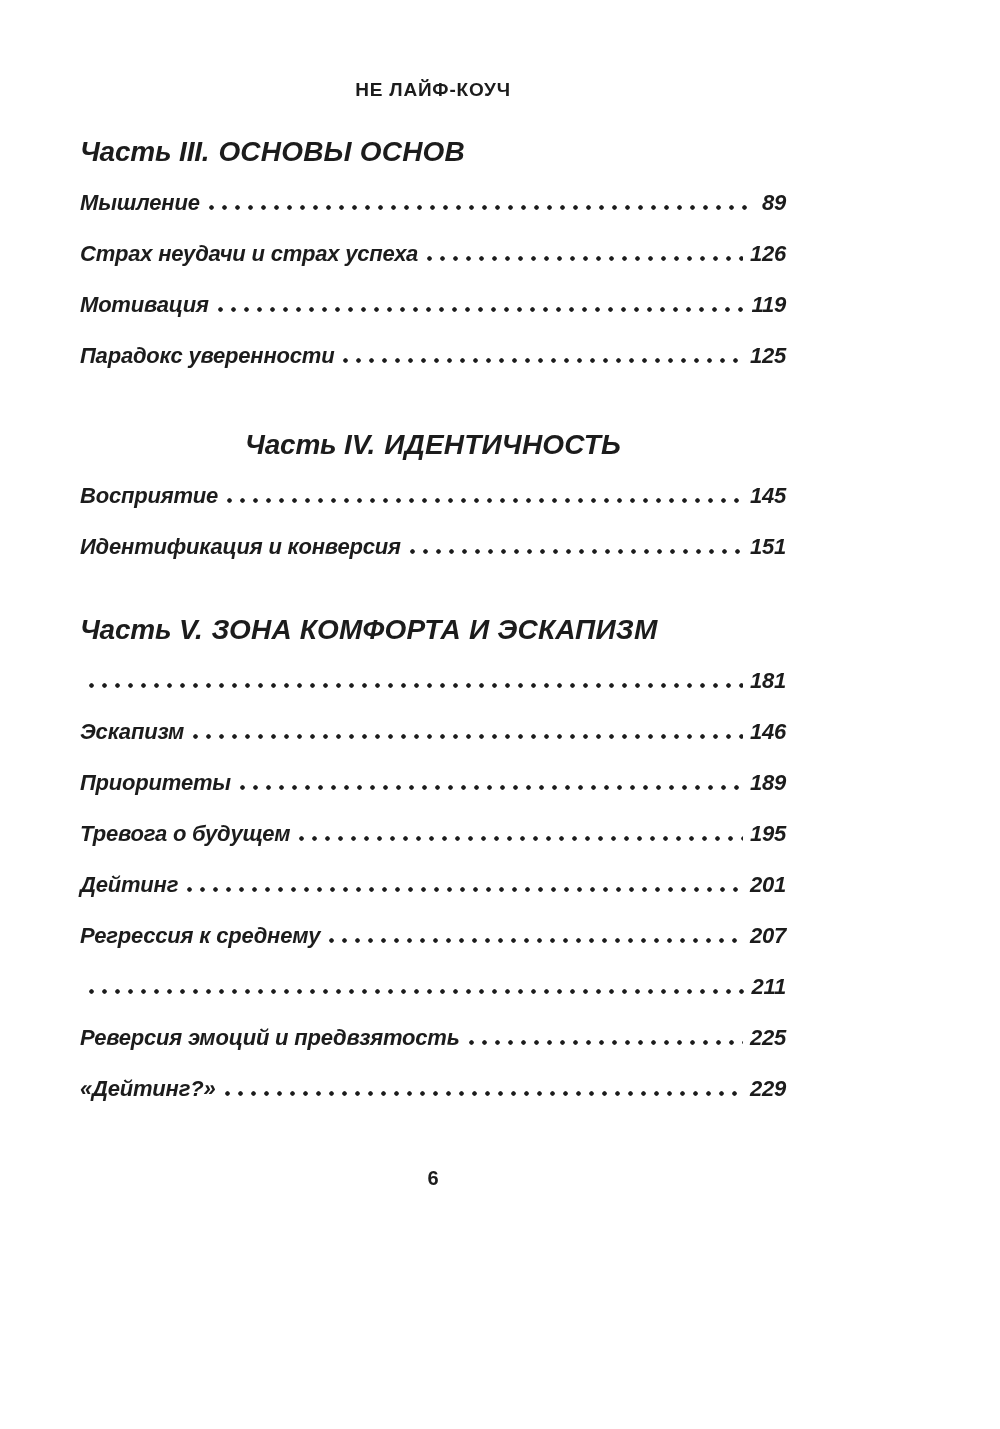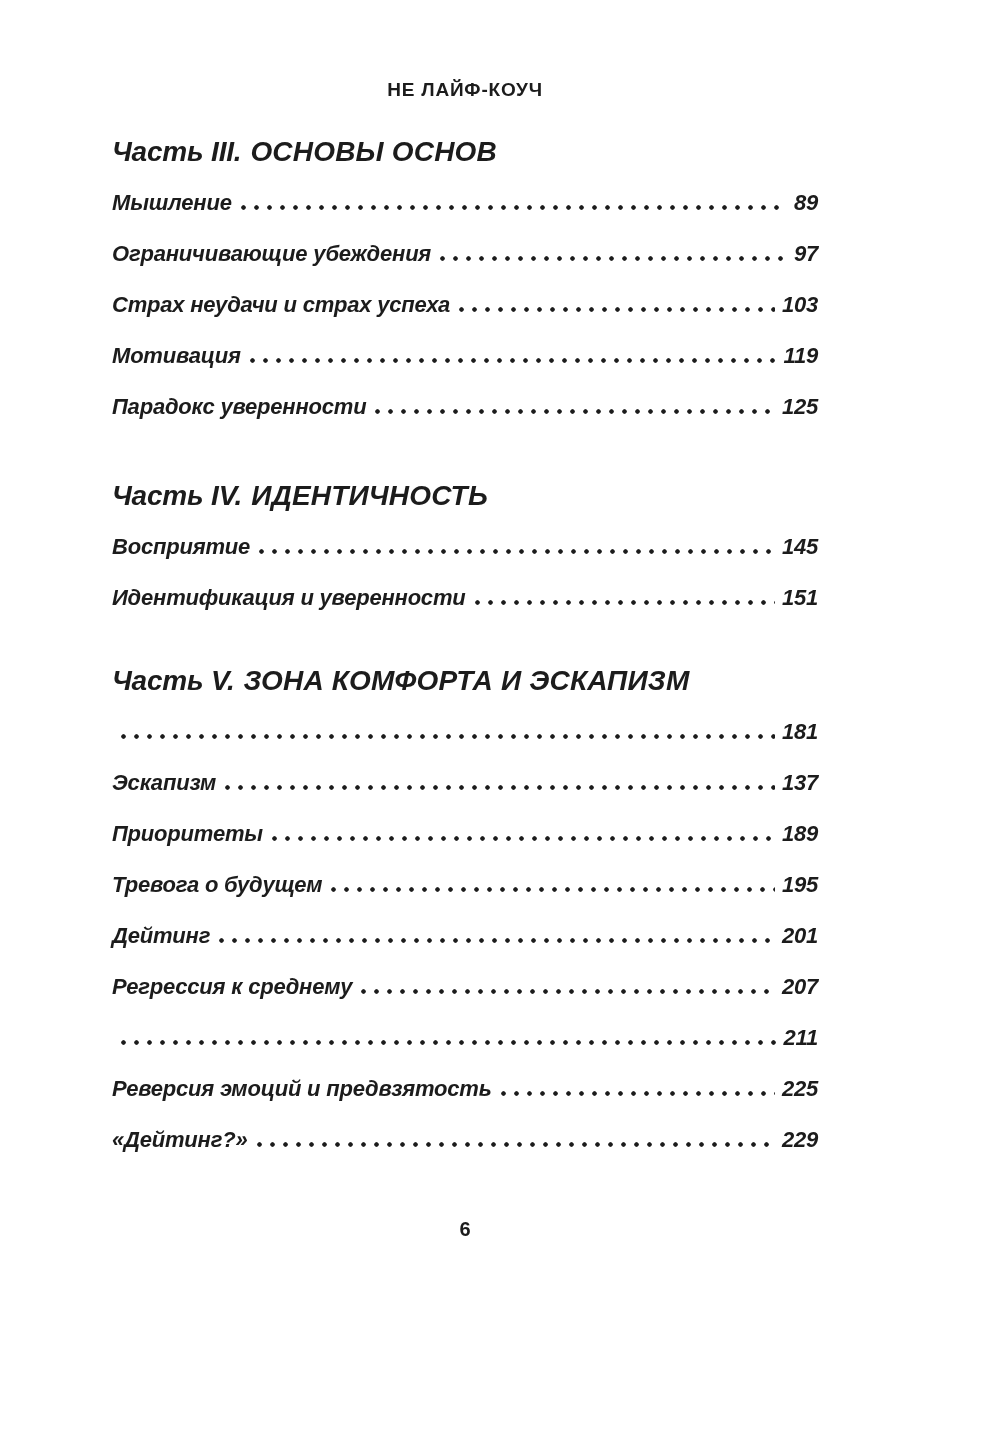--- a/index.html
+++ b/index.html
@@ -19,7 +19,7 @@
   }
   .content {
     width: 706px;
-    margin-left: 112px;
+    margin-left: 80px;
   }
   .running-header {
     text-align: center;

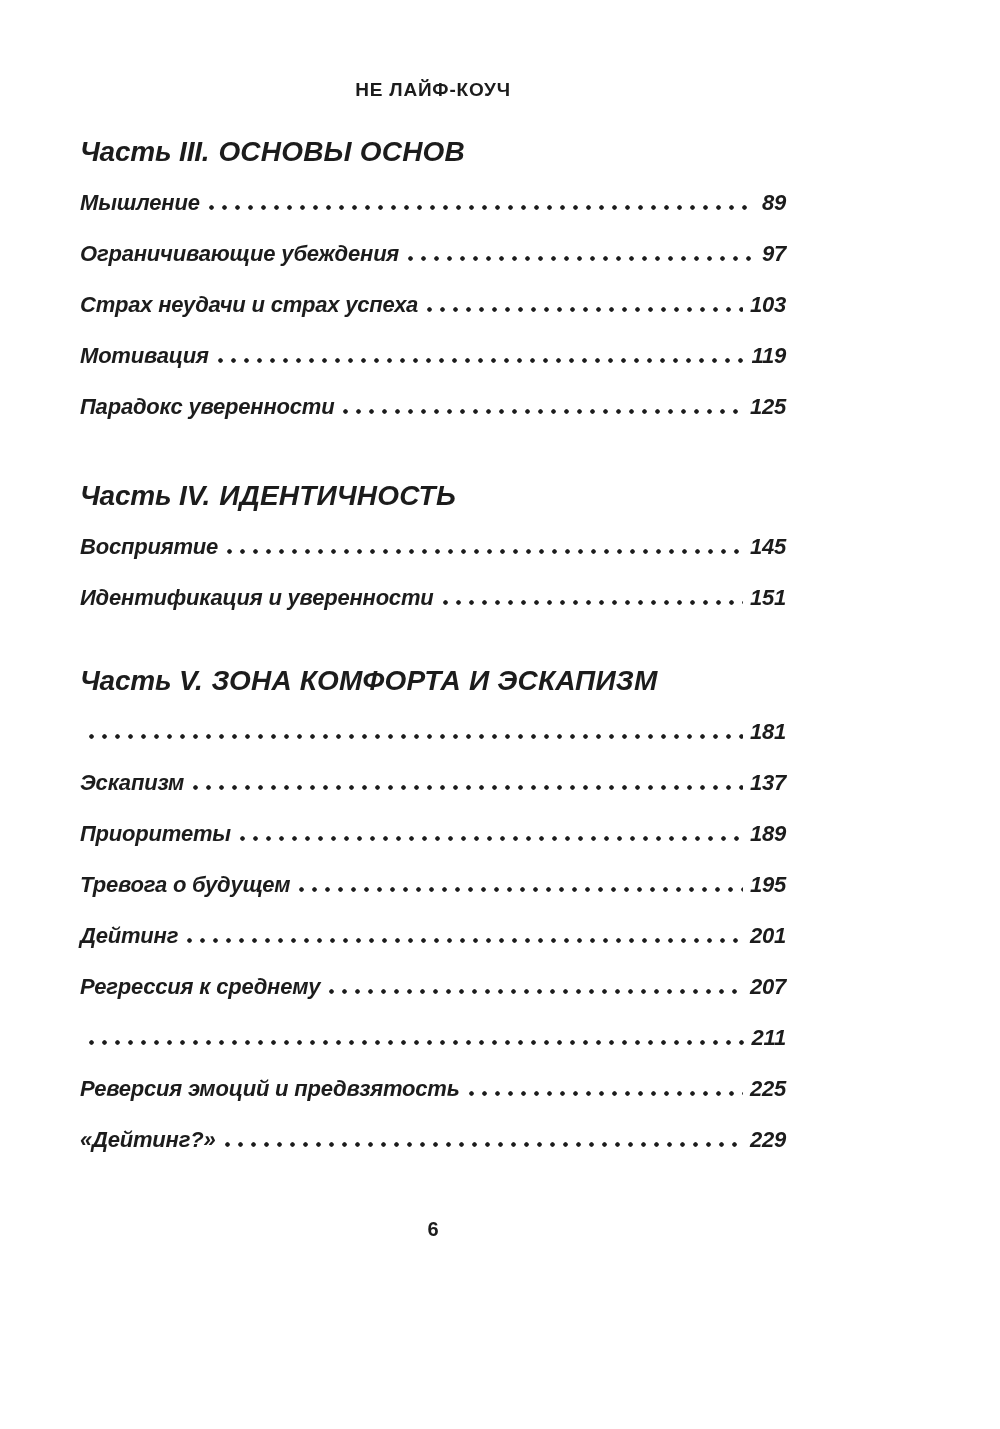--- a/index.html
+++ b/index.html
@@ -100,11 +100,6 @@
         <span class="toc-page-num">89</span>
       </div>
       <div class="toc-row">
-        <span class="toc-label">Ограничивающие убеждения</span>
-        <span class="dot-leader"></span>
-        <span class="toc-page-num">97</span>
-      </div>
-      <div class="toc-row">
         <span class="toc-label">Страх неудачи и страх успеха</span>
         <span class="dot-leader"></span>
         <span class="toc-page-num">103</span>

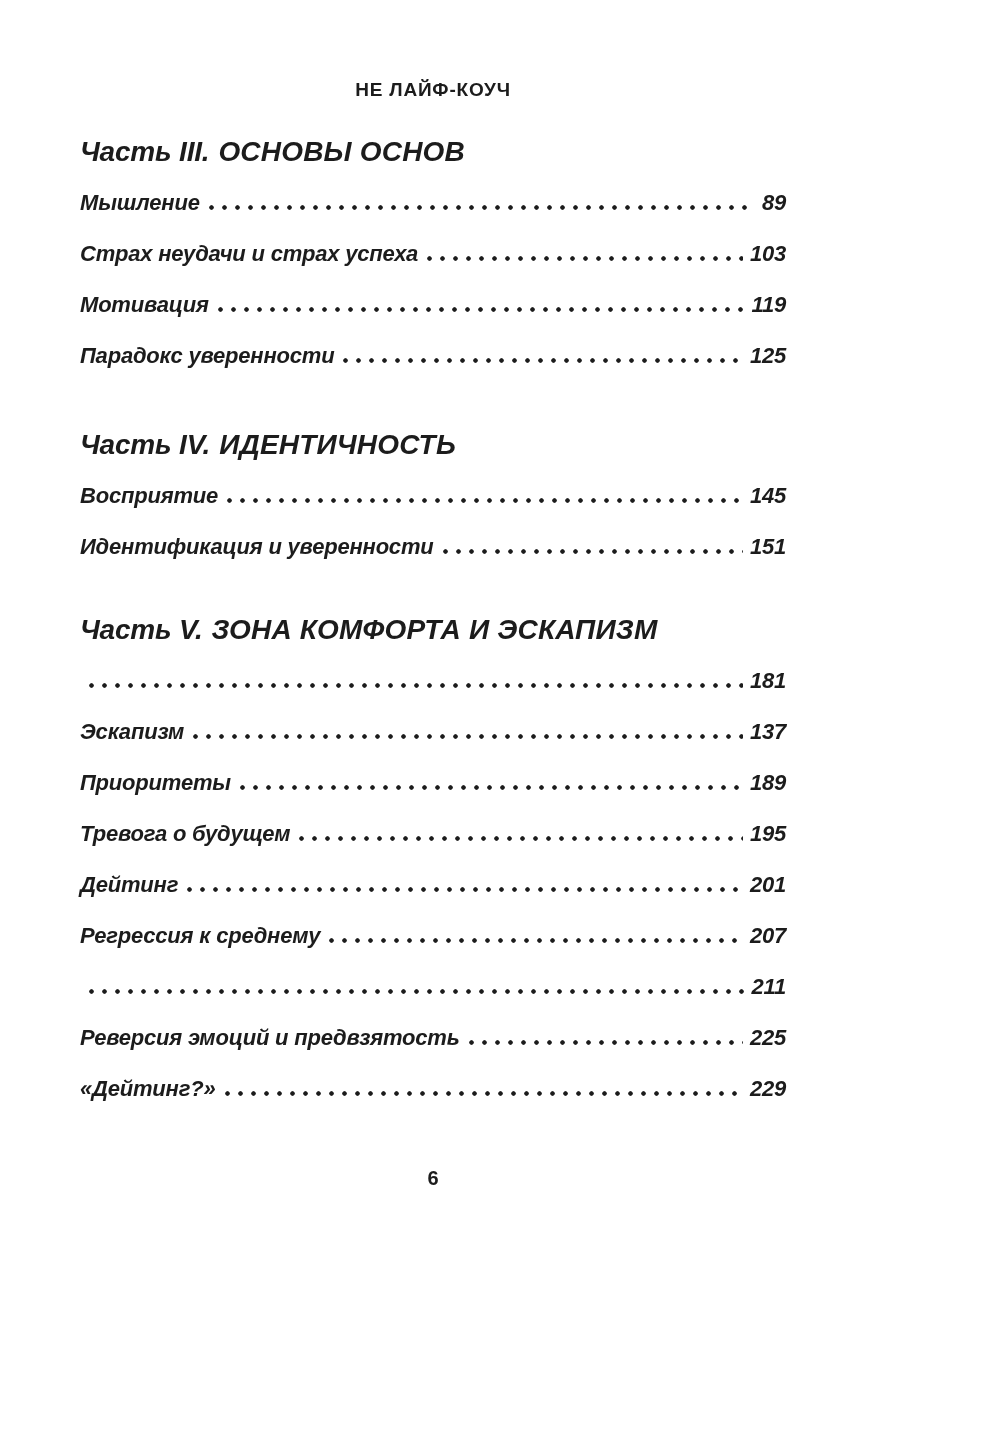--- a/index.html
+++ b/index.html
@@ -102,7 +102,7 @@
       <div class="toc-row">
         <span class="toc-label">Страх неудачи и страх успеха</span>
         <span class="dot-leader"></span>
-        <span class="toc-page-num">103</span>
+        <span class="toc-page-num">126</span>
       </div>
       <div class="toc-row">
         <span class="toc-label">Мотивация</span>

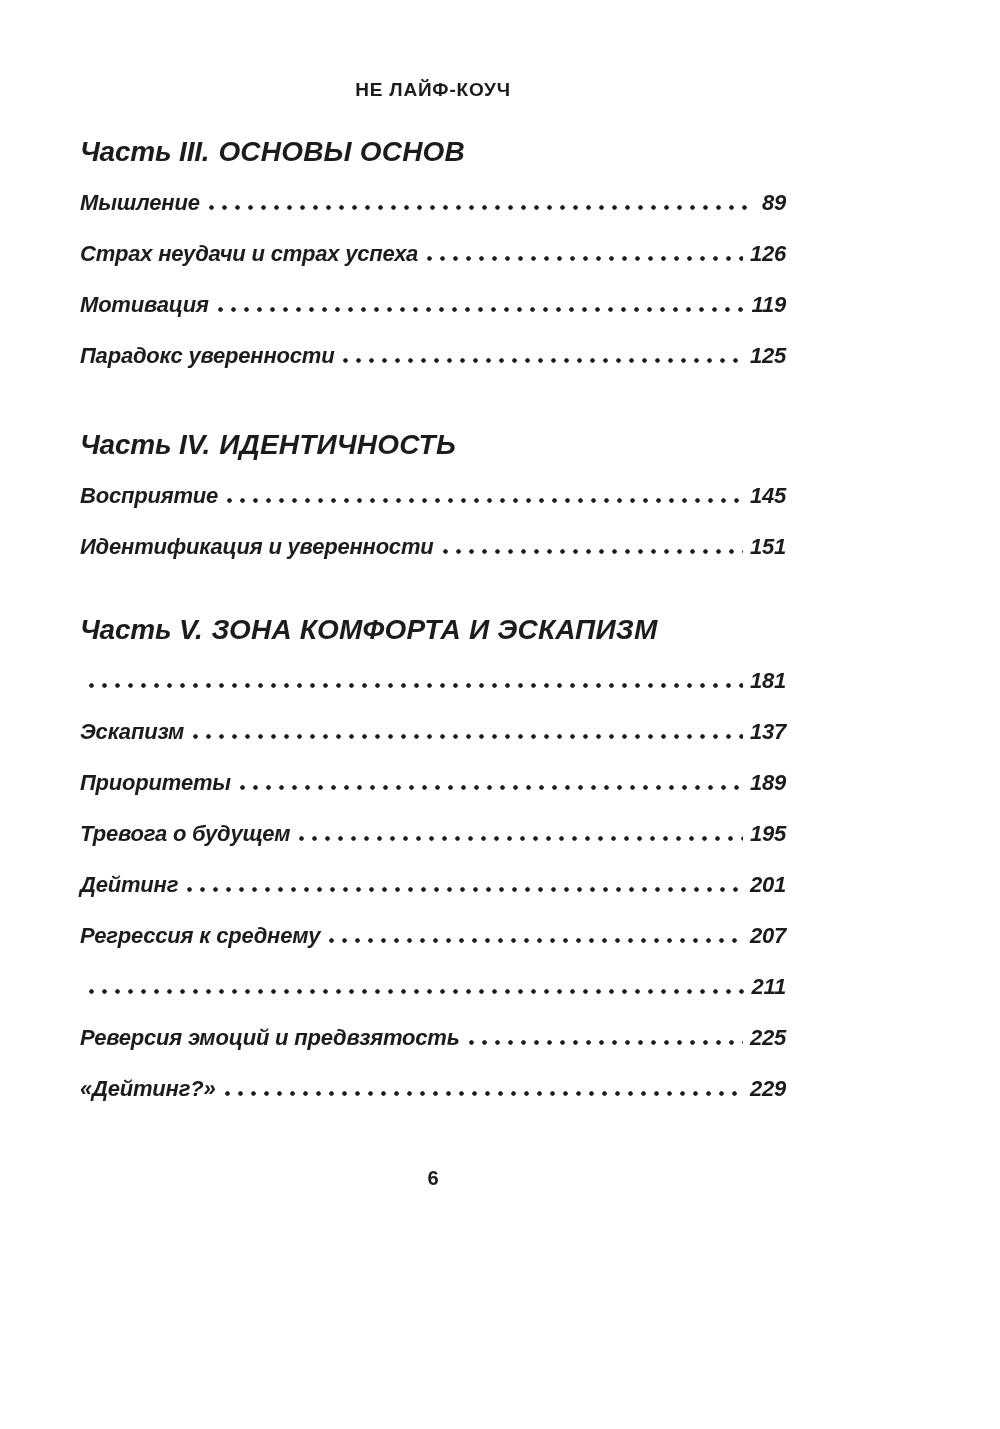--- a/index.html
+++ b/index.html
@@ -34,7 +34,7 @@
     font-style: italic;
   }
   .toc-section-3 { margin-top: 32px; }
-  .toc-section-4 { margin-top: 35px; }
+  .toc-section-4 { margin-top: 35px; text-align: center; }
   .toc-section-5 { margin-top: 29px; }
   .part-heading {
     margin: 0 0 18px 0;

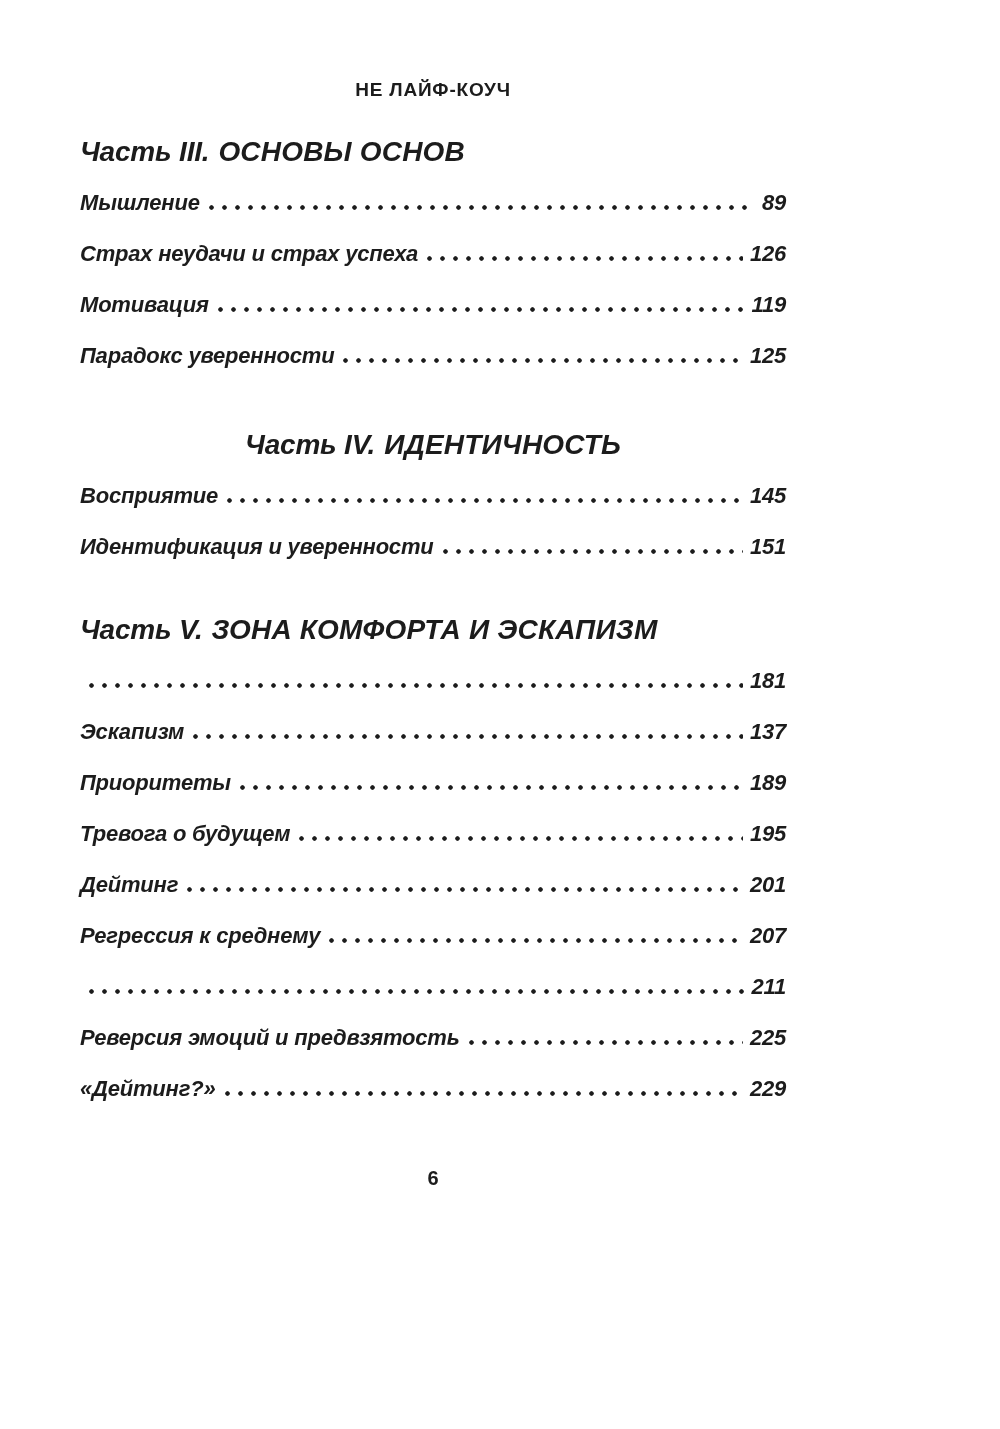--- a/index.html
+++ b/index.html
@@ -124,7 +124,7 @@
         <span class="toc-page-num">145</span>
       </div>
       <div class="toc-row">
-        <span class="toc-label">Идентификация и уверенности</span>
+        <span class="toc-label">Идентификация и конверсия</span>
         <span class="dot-leader"></span>
         <span class="toc-page-num">151</span>
       </div>

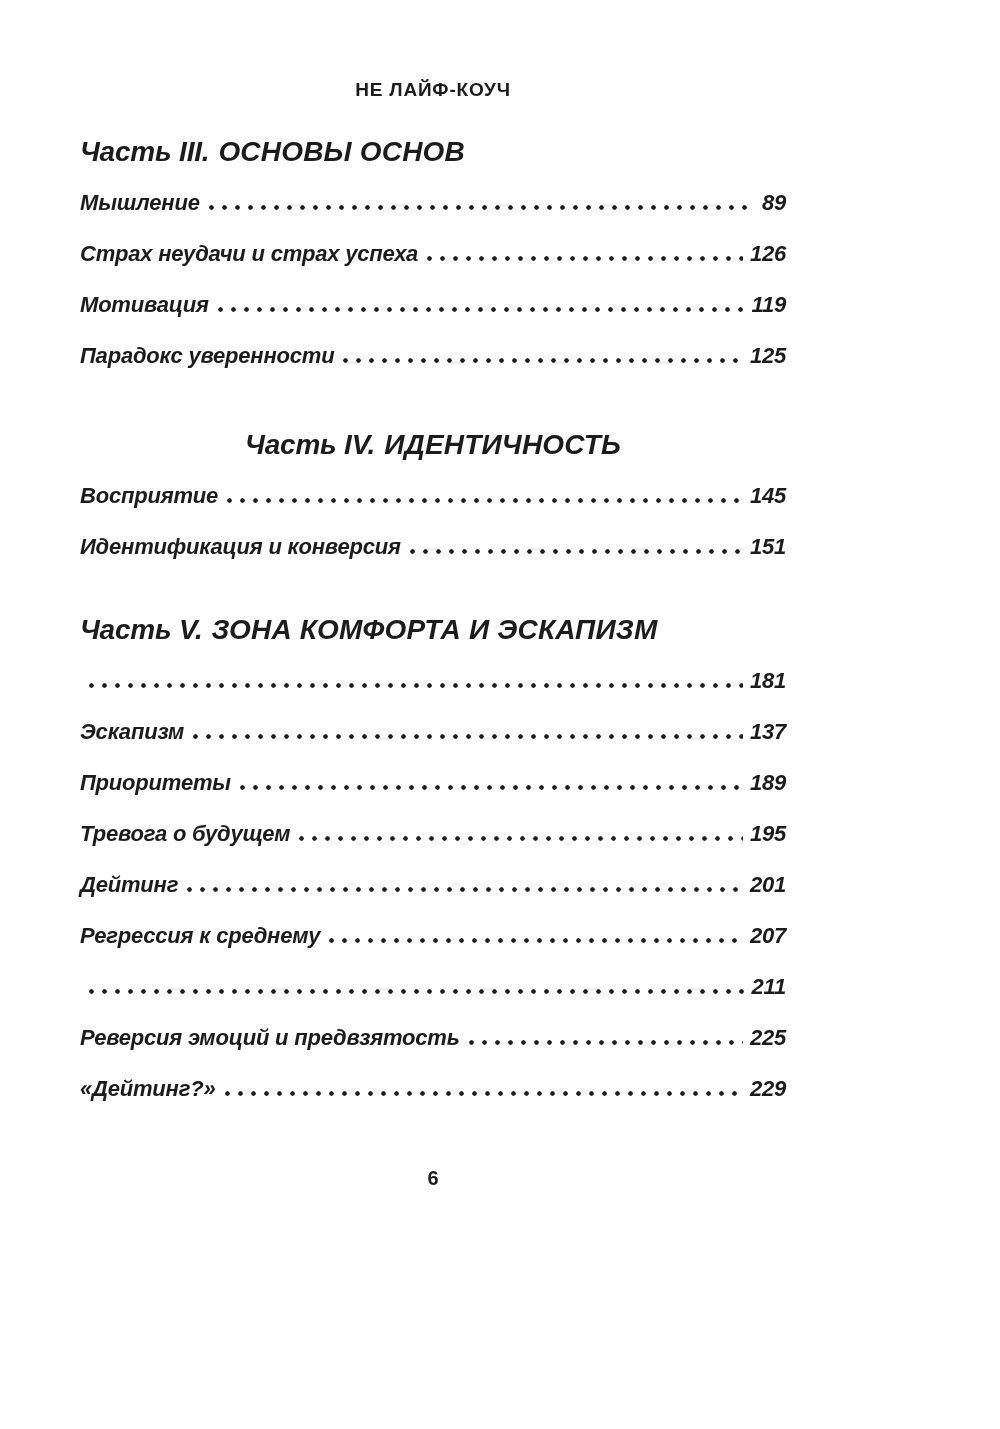--- a/index.html
+++ b/index.html
@@ -139,7 +139,7 @@
       <div class="toc-row">
         <span class="toc-label">Эскапизм</span>
         <span class="dot-leader"></span>
-        <span class="toc-page-num">137</span>
+        <span class="toc-page-num">146</span>
       </div>
       <div class="toc-row">
         <span class="toc-label">Приоритеты</span>

